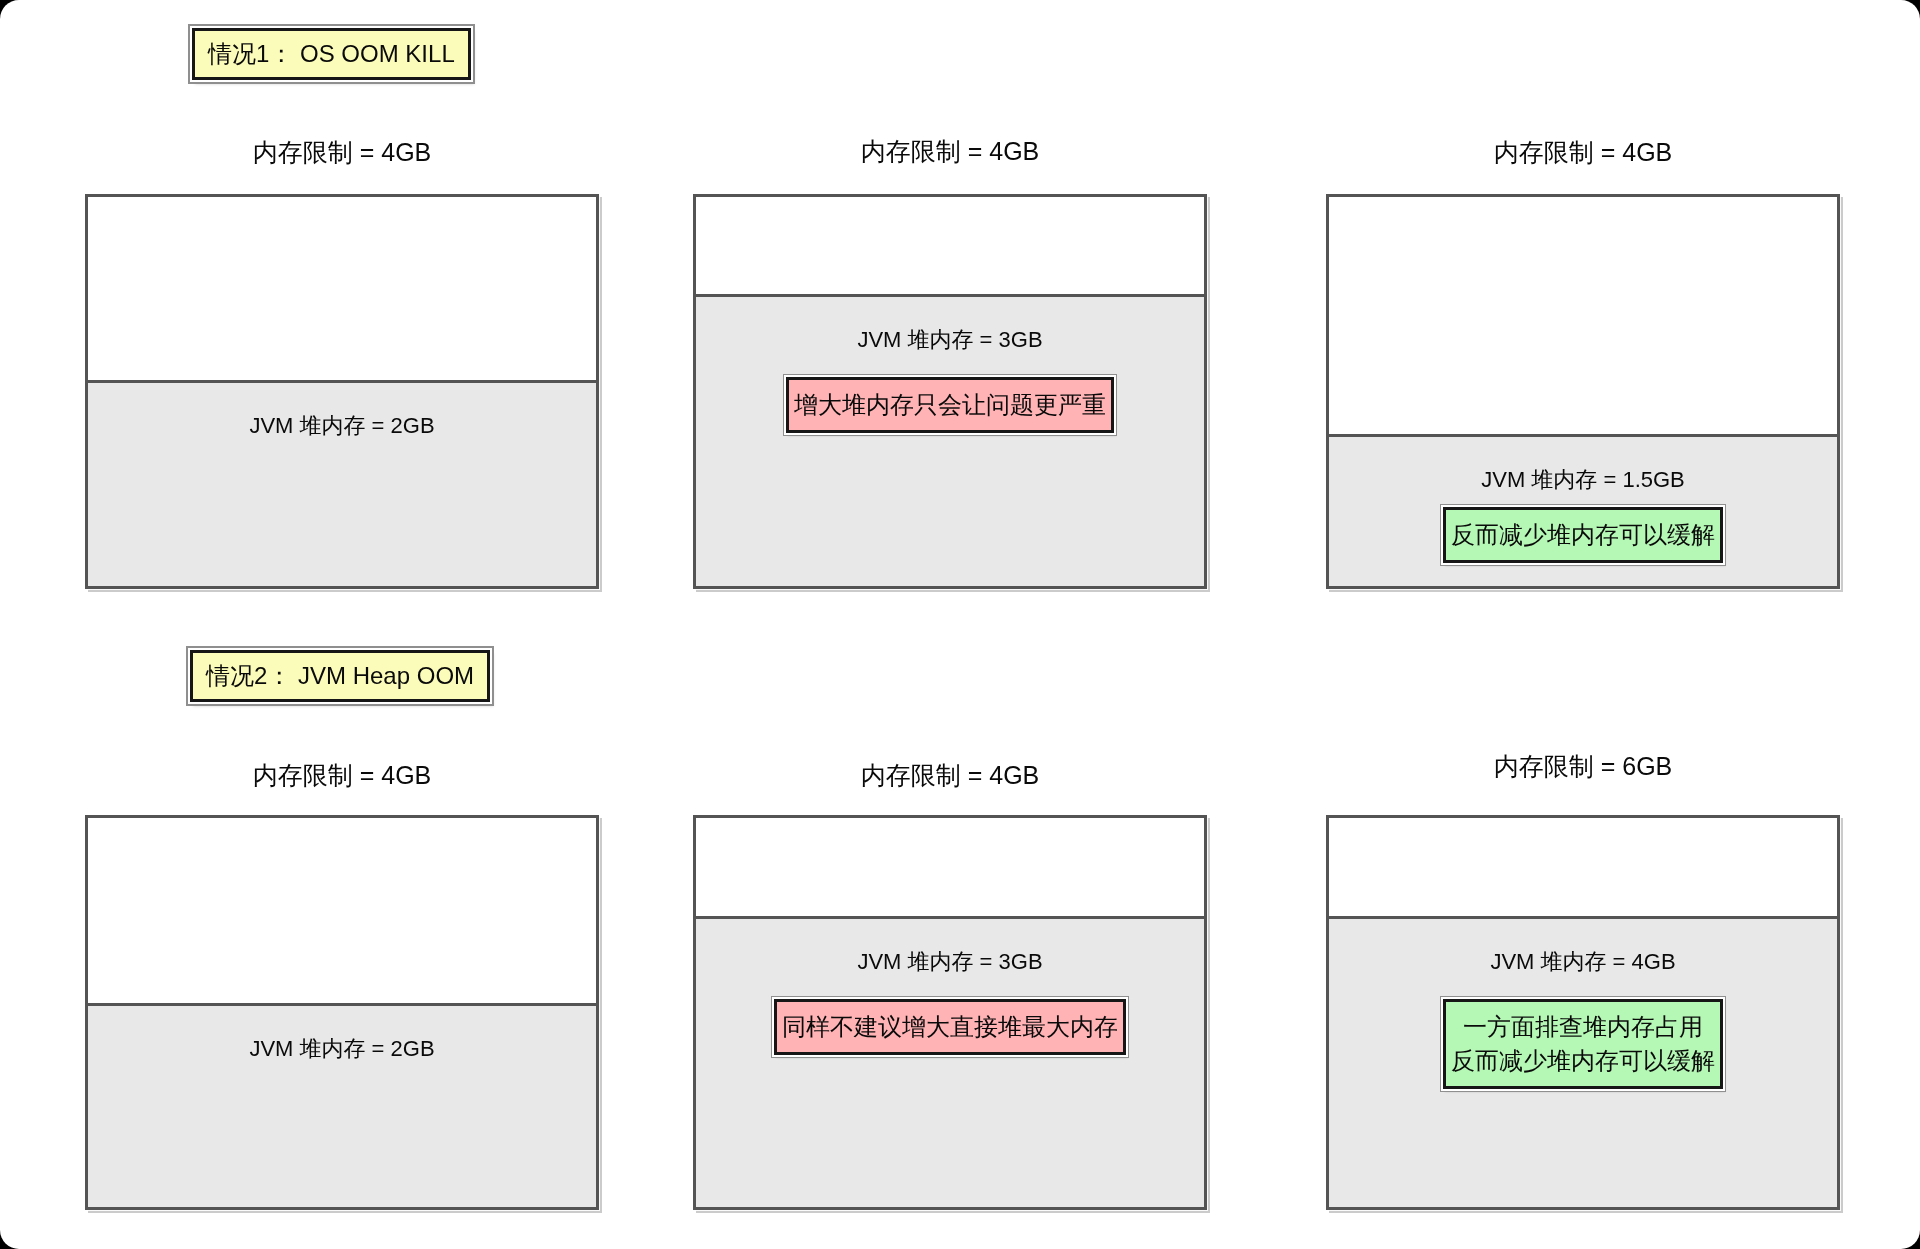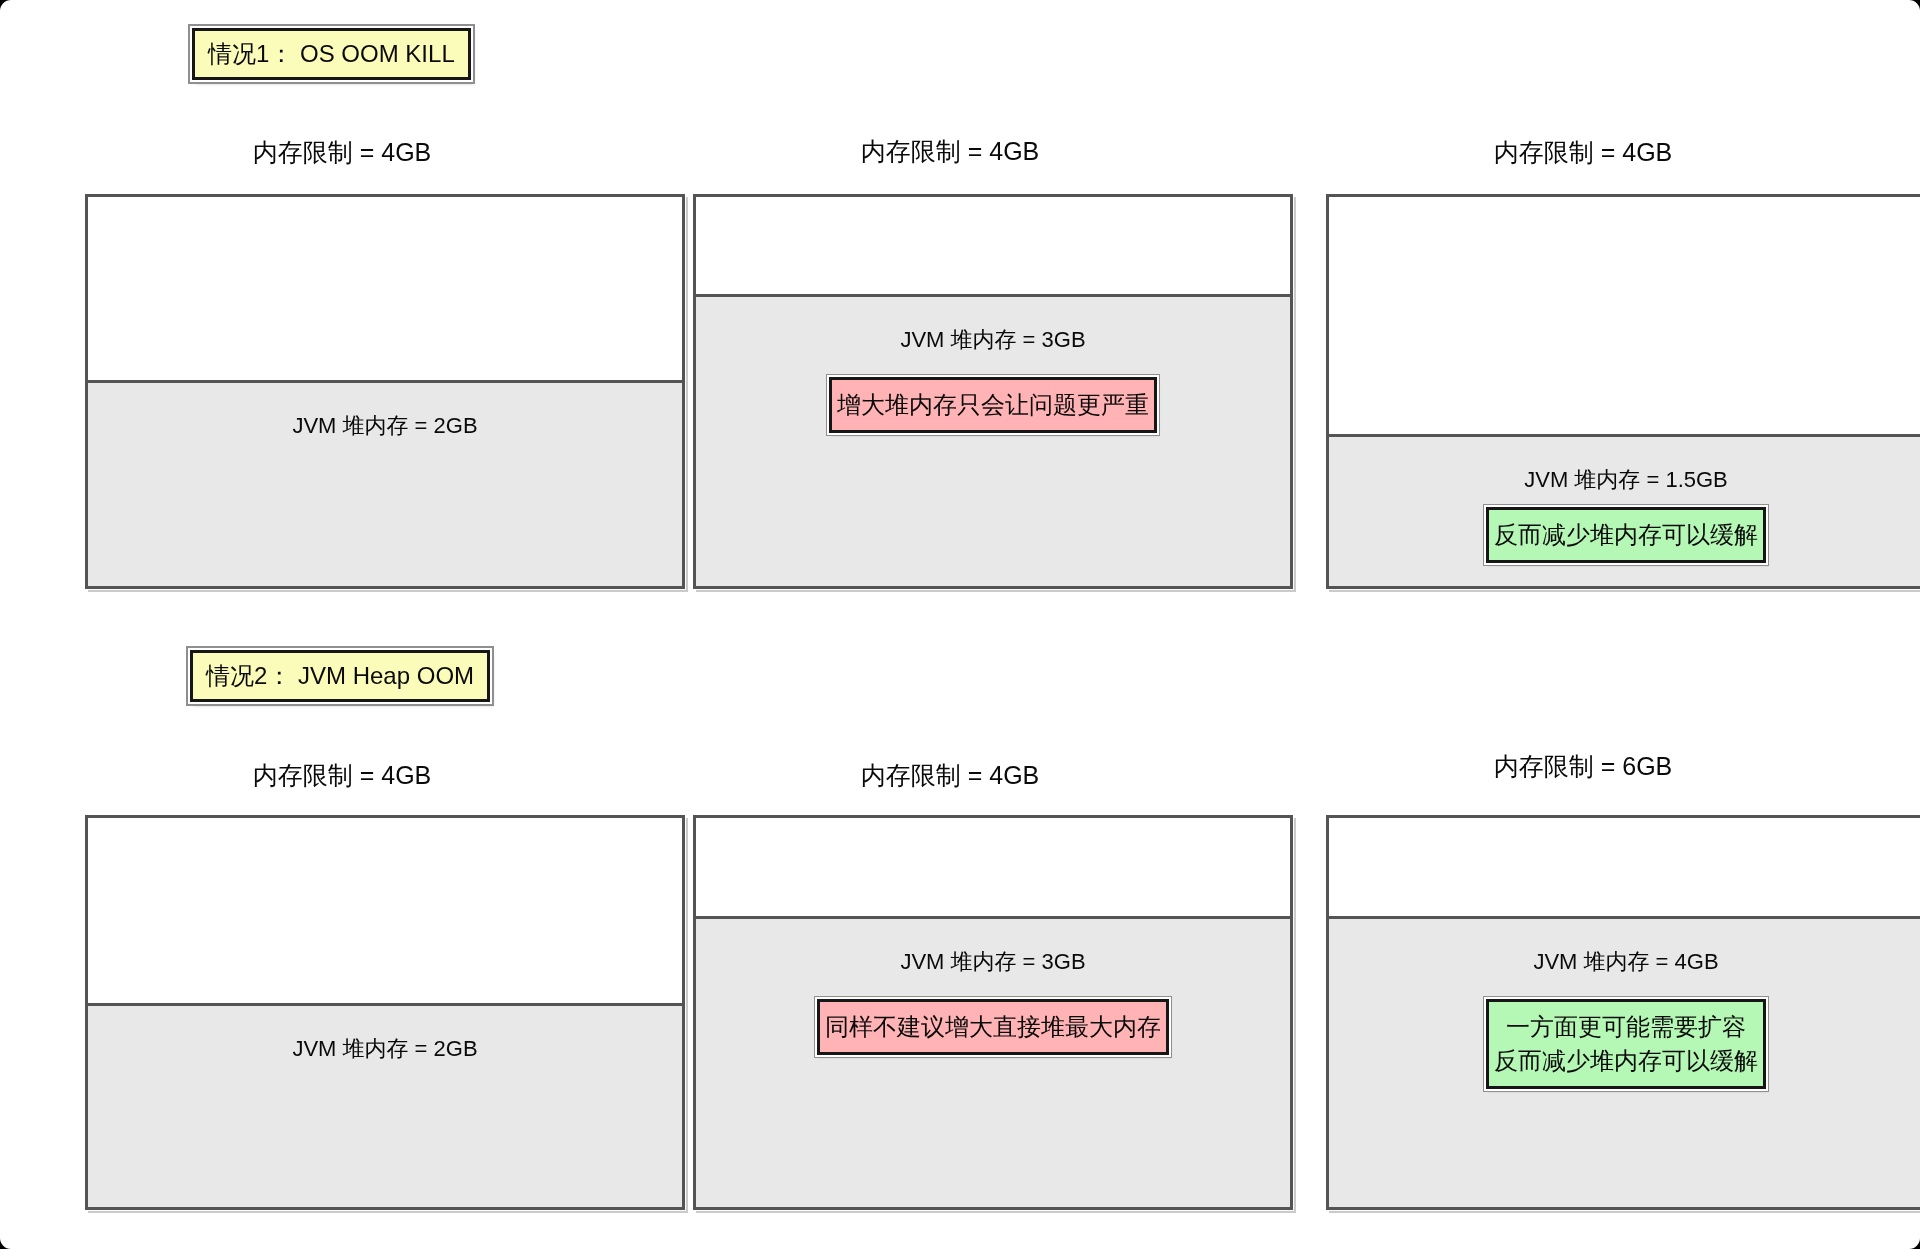--- a/index.html
+++ b/index.html
@@ -15,7 +15,7 @@
     position:relative;
     width:1920px;height:1249px;
     background:#ffffff;
-    border-radius:11px;
+    border-radius:19px;
     overflow:hidden;
     font-family:"Liberation Sans","DejaVu Sans",sans-serif;
     color:var(--ink);

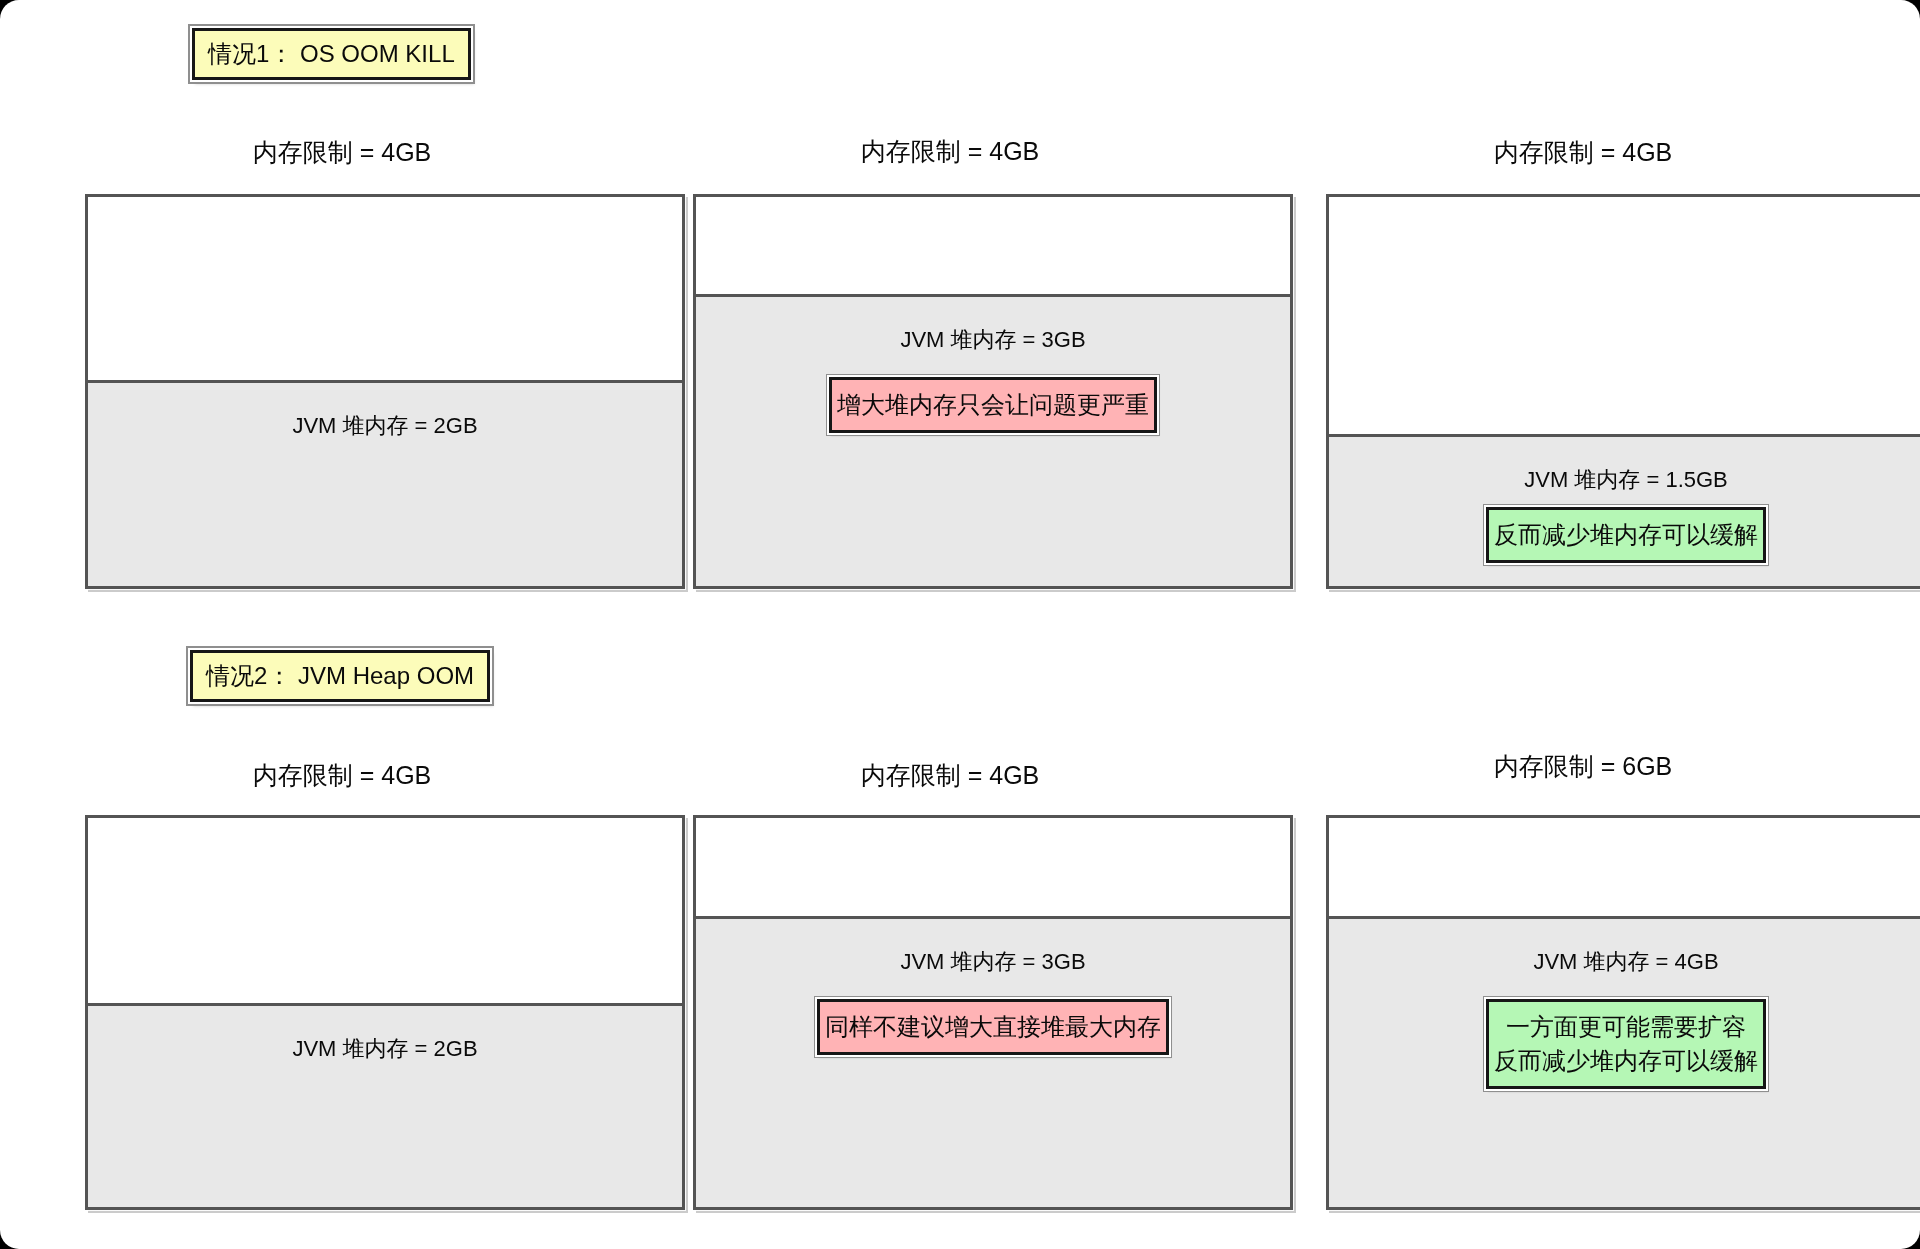--- a/index.html
+++ b/index.html
@@ -51,7 +51,7 @@
   
   .membox{
     position:absolute;
-    width:600px;height:395px;
+    width:514px;height:395px;
     box-sizing:border-box;
     border:3px solid var(--line-dark);
     background:#ffffff;

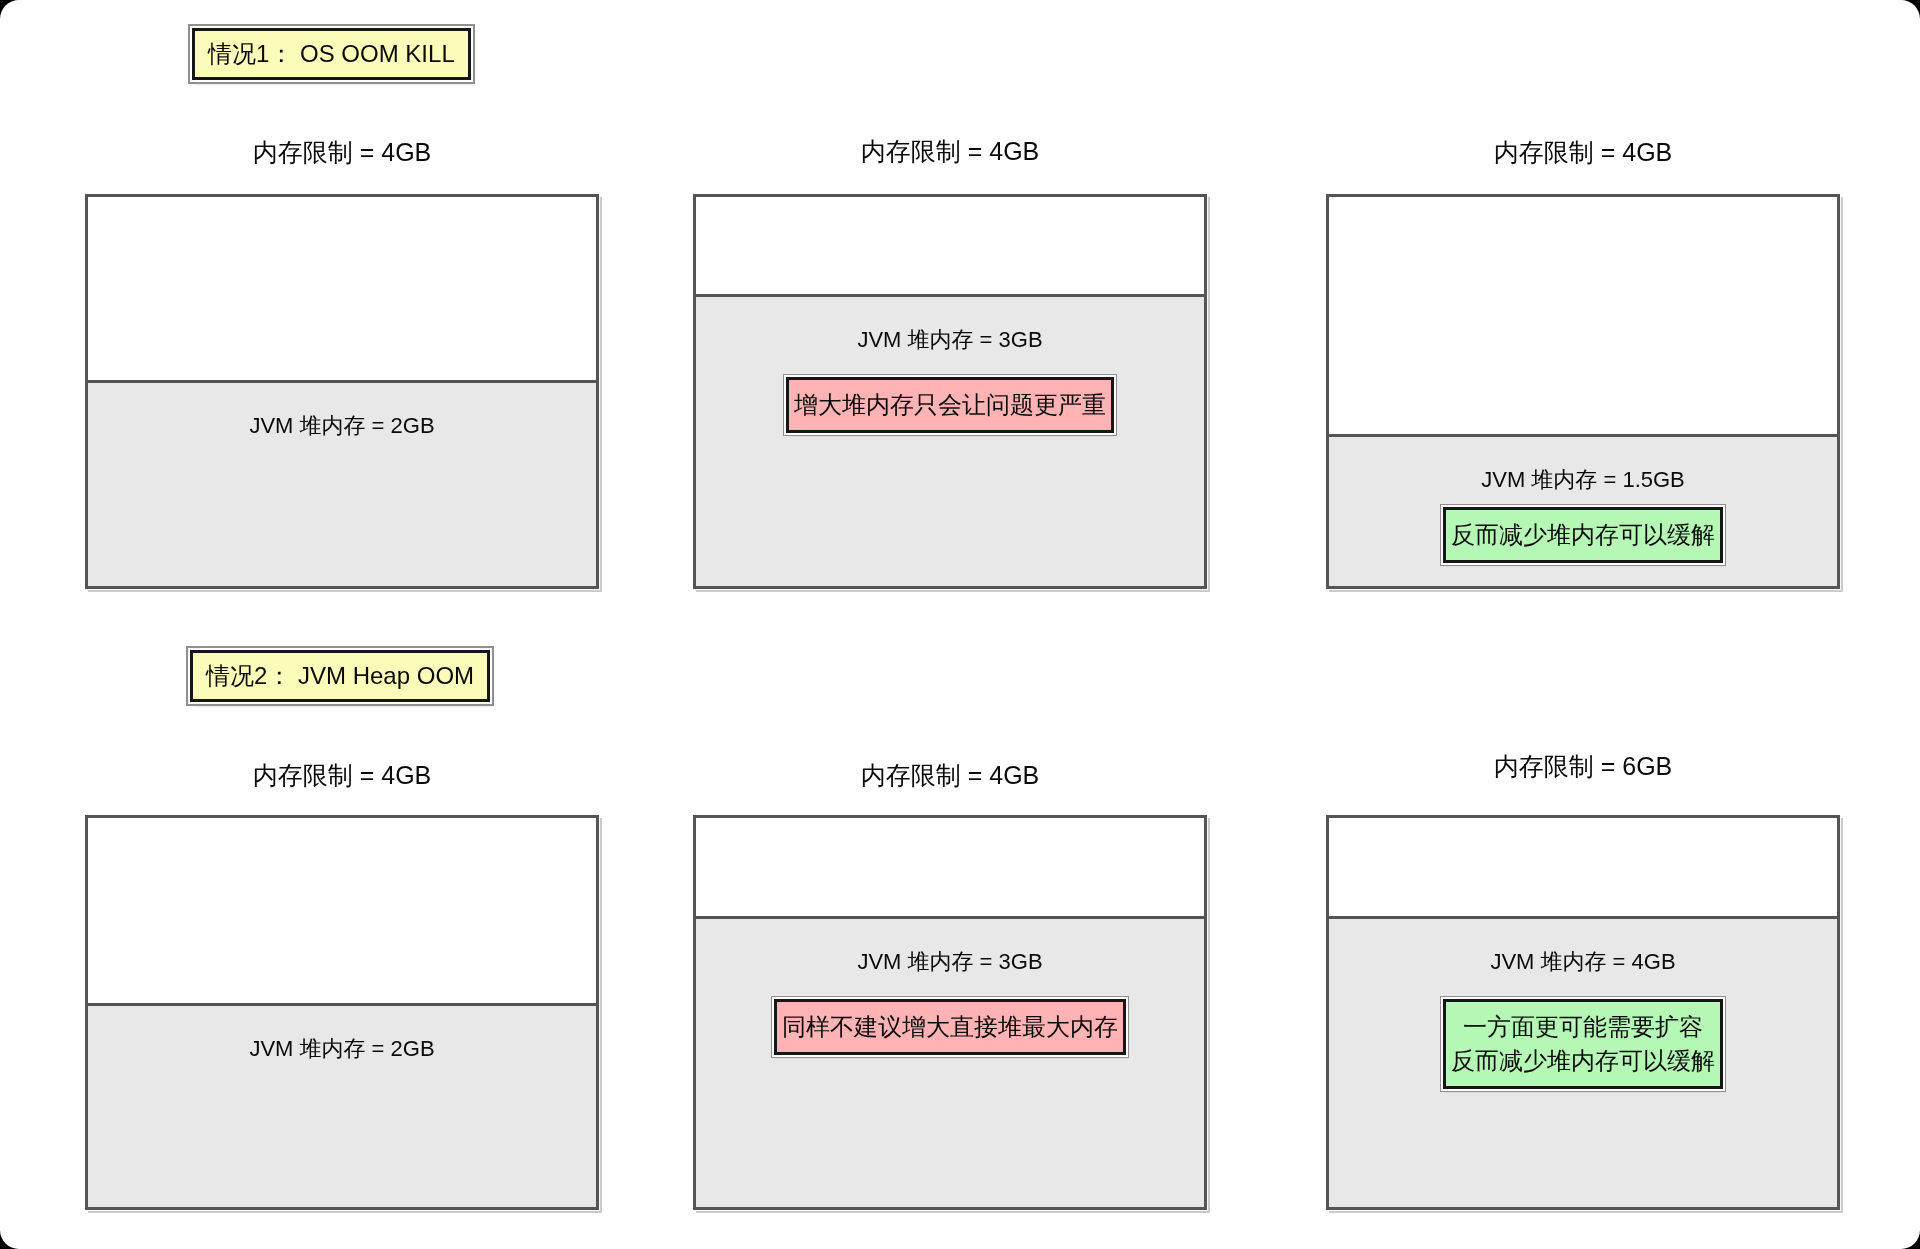--- a/index.html
+++ b/index.html
@@ -165,7 +165,7 @@
     <div class="heap">
       <div class="heap-label">JVM 堆内存 = 4GB</div>
       <div class="callout green">
-        <div>一方面更可能需要扩容</div>
+        <div>一方面排查堆内存占用</div>
         <div>反而减少堆内存可以缓解</div>
       </div>
     </div>

